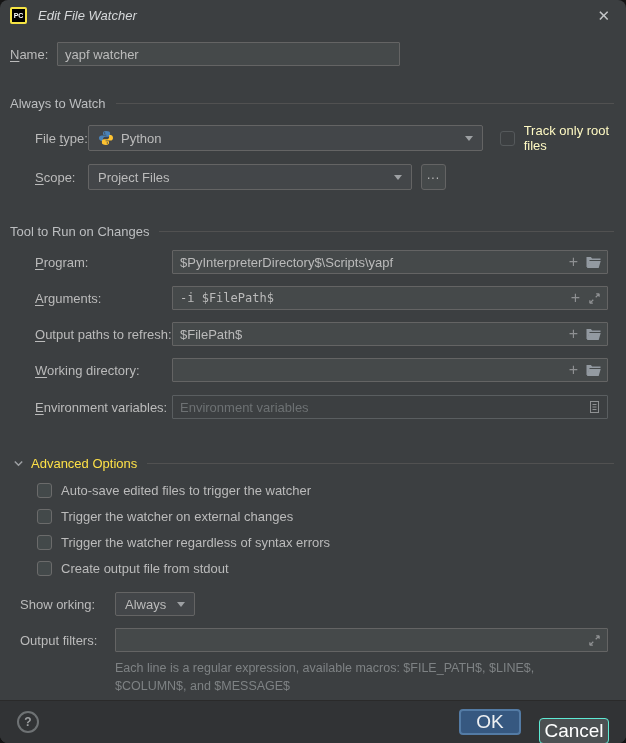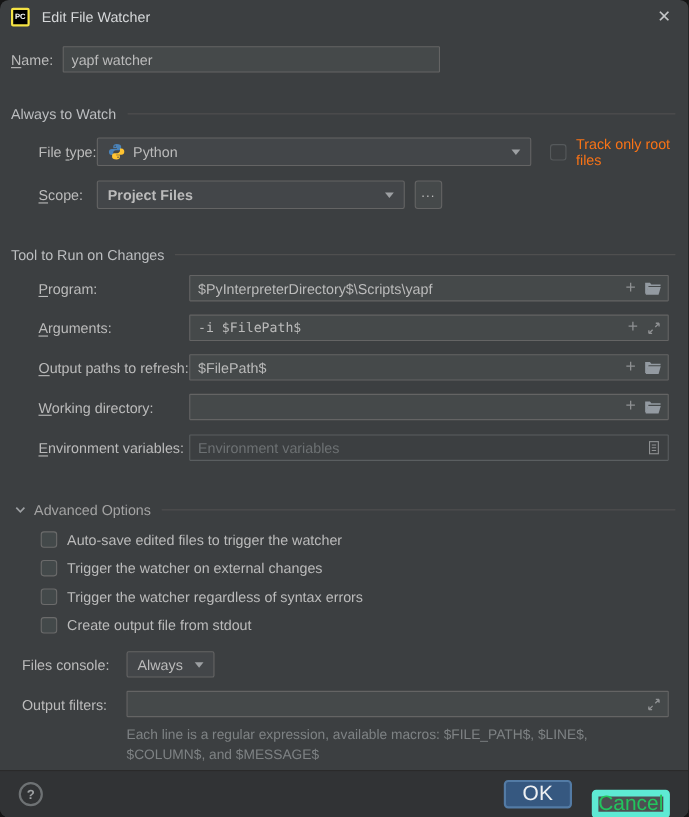--- a/index.html
+++ b/index.html
@@ -13,7 +13,7 @@
   .pc-logo { width:17px; height:17px; background:#000; border:2px solid #f5e344;
     border-radius:2px; color:#fff; font-size:7px; font-weight:bold;
     display:flex; align-items:center; justify-content:center; }
-  .title { margin-left:11px; color:#d6d8da; }
+  .title { margin-left:11px; color:#d6d8da;font-style:italic; }
   .close { margin-left:auto; color:#c3c5c7; font-size:15px; line-height:1; cursor:default; }
 
   .mn { text-decoration:underline; text-underline-offset:2px; }

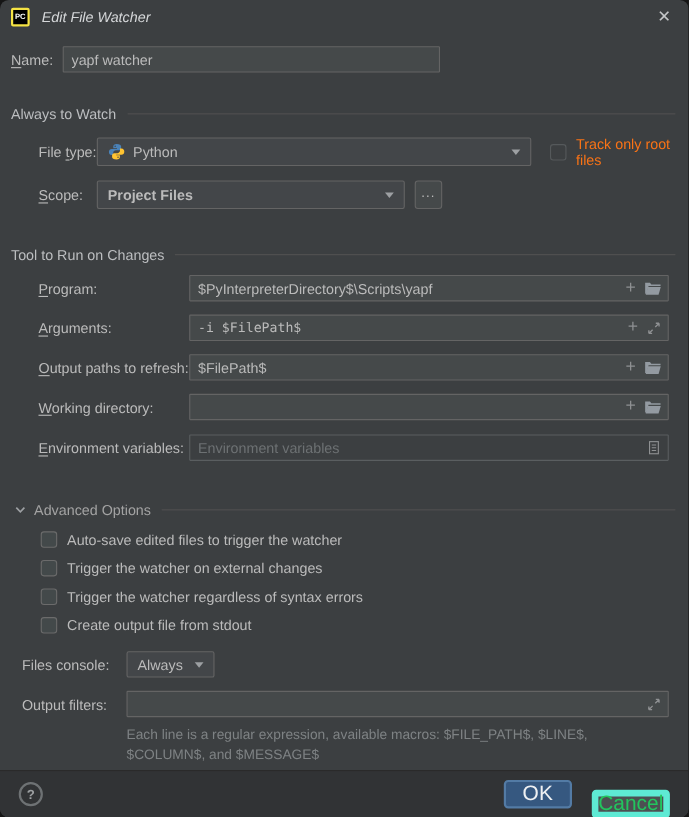--- a/index.html
+++ b/index.html
@@ -56,7 +56,7 @@
     border:1px solid #6b6b6b; border-radius:3px; }
   .checkbox.dim { background:transparent; border-color:#55595b; }
   .cb-label { margin-left:9px; }
-  .dim-label { color:#f97316; }
+  .dim-label { color:#fef9c3; }
   .track-root { margin-left:17px; display:flex; align-items:center; }
 
   .tool-row { margin-top:12px; padding-left:35px; display:flex; align-items:center; }

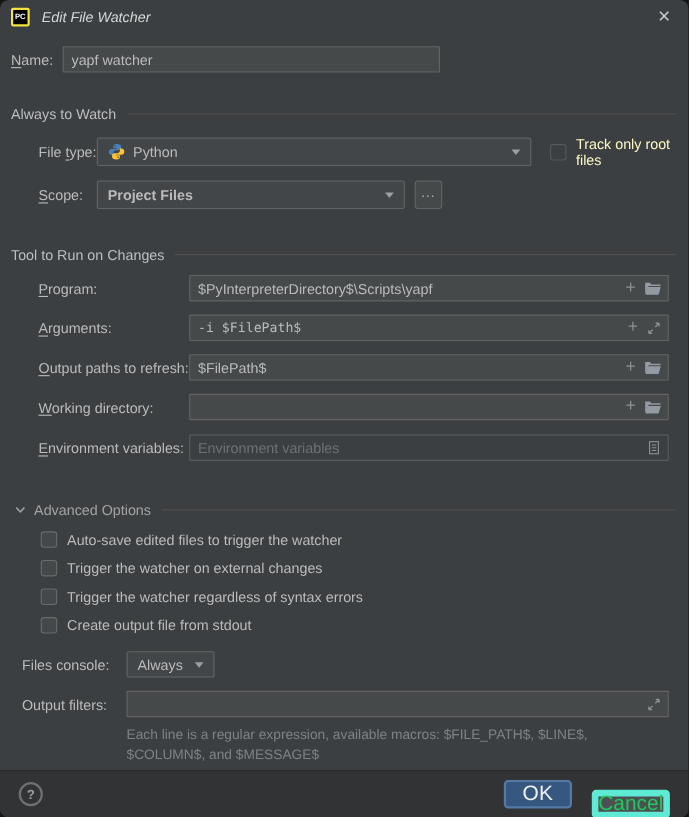--- a/index.html
+++ b/index.html
@@ -45,7 +45,7 @@
     border-top:5px solid #9da0a3; }
   .combo-filetype { width:424px; }
   .combo-filetype .val { margin-left:7px; }
-  .combo-scope { width:280px;font-weight:bold; }
+  .combo-scope { width:324px; }
   .scope-row { margin-top:11px; padding-left:35px; }
   .browse-btn { width:25px; height:26px; margin-left:9px; flex:none;
     background:#45494a; border:1px solid #646464; border-radius:3px;

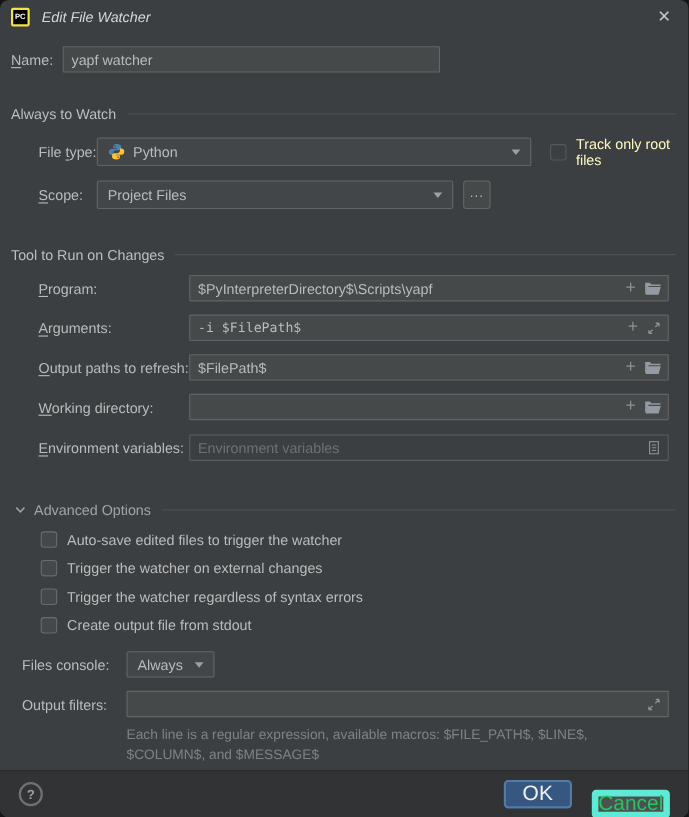--- a/index.html
+++ b/index.html
@@ -69,7 +69,7 @@
   .env-row { margin-top:13px; }
   .env-row input { background:#3c3f41; border-color:#5a5e60; padding-right:26px; }
 
-  .adv-hdr { display:flex; align-items:center; margin:37px 12px 0 13px; color:#a3a3a3;justify-content:flex-end; }
+  .adv-hdr { display:flex; align-items:center; margin:37px 12px 0 13px; color:#fde047;justify-content:flex-end; }
   .adv-hdr .chev { display:flex; margin-right:7px; }
   .adv-hdr .line { flex:1; height:1px; background:#515151; margin-left:10px; }
 

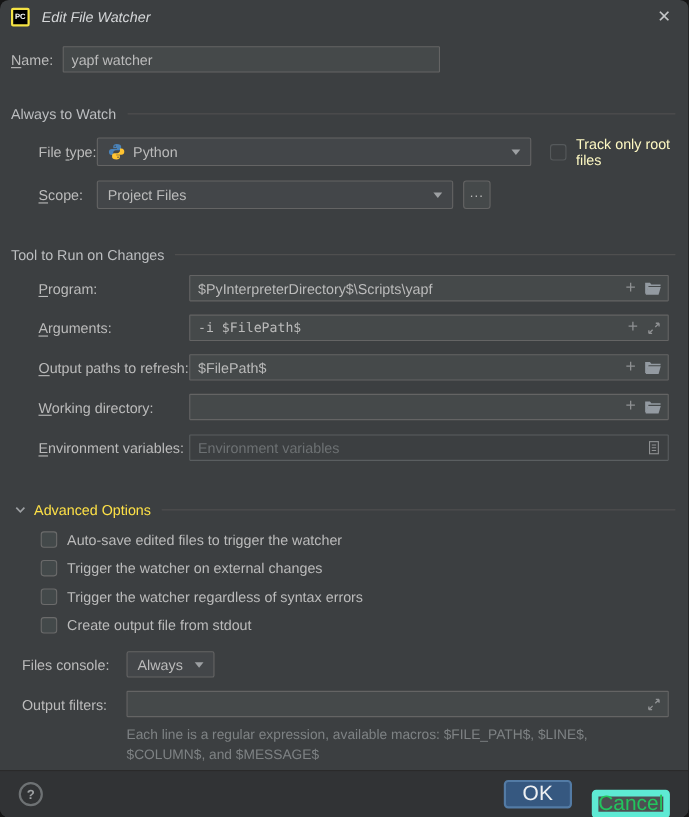--- a/index.html
+++ b/index.html
@@ -260,7 +260,7 @@
   </div>
 
   <div class="console-row">
-    <div class="lbl">Files console:</div>
+    <div class="lbl">Show orking:</div>
     <div class="combo combo-console">
       <span>Always</span>
       <span class="arrow"></span>

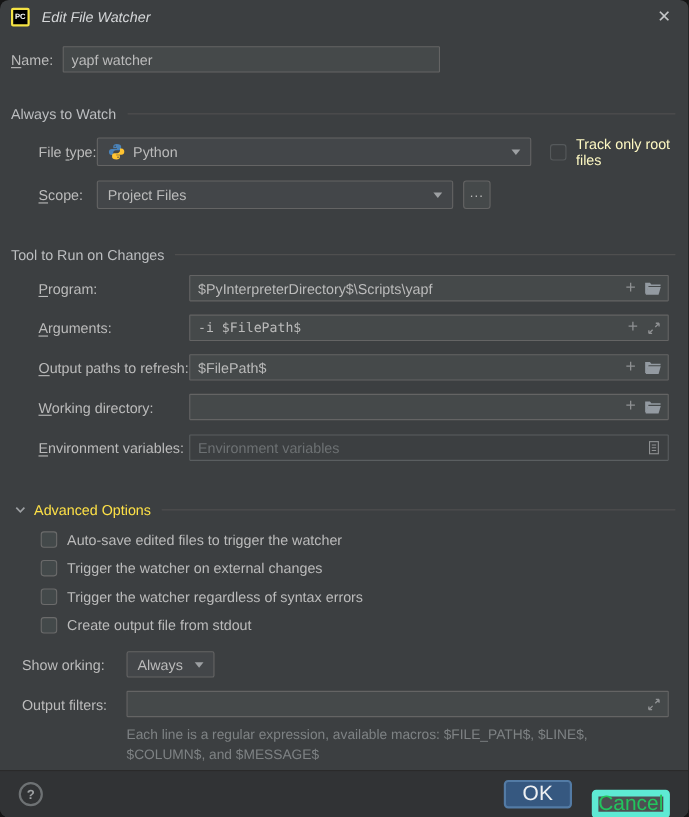--- a/index.html
+++ b/index.html
@@ -98,7 +98,7 @@
   .btn-ok { margin-left:auto; min-width:62px; background:#365880;
     border:2px solid #537ba5; color:#eef0f2; }
   .btn-cancel { margin-left:18px; min-width:70px; background:#4c5052;
-    border:6px solid #5eead4; color:#22c55e;margin-top:18px; }
+    border:1px solid #5eead4; color:#ffffff;margin-top:18px; }
   svg { display:block; }
 </style>
 </head>

